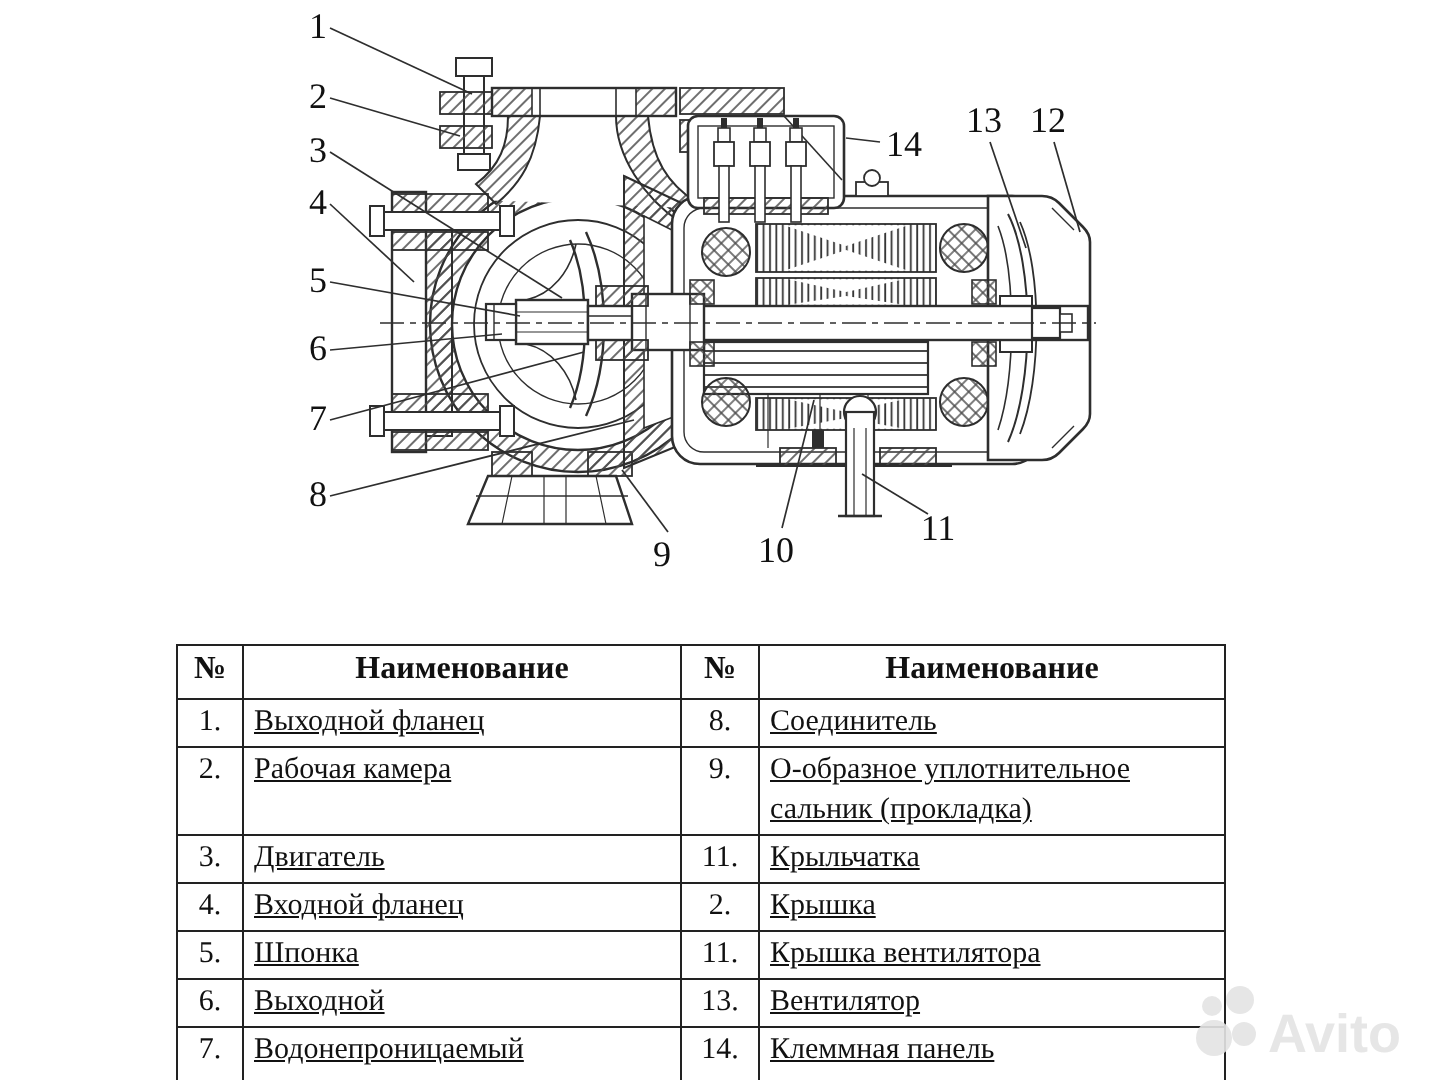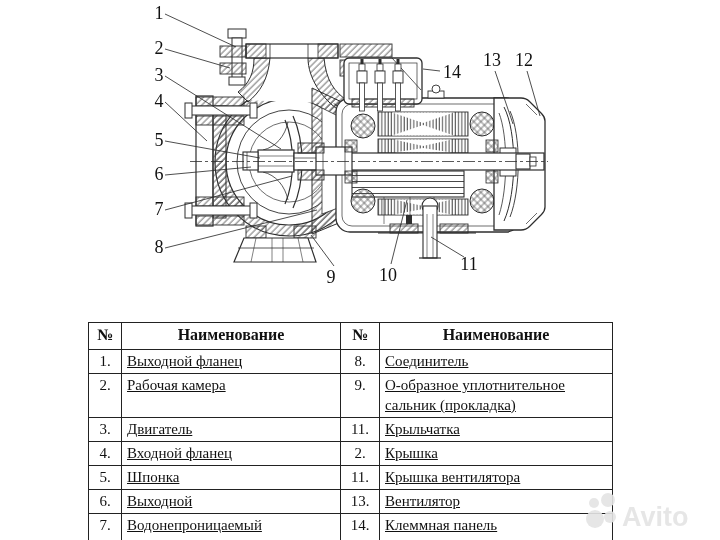--- a/index.html
+++ b/index.html
@@ -29,7 +29,7 @@
   .c-name{width:219px;}
   .c-num2{width:39px;}
   .c-name2{width:233px;}
-  .watermark{position:absolute;left:584px;top:490px;width:104px;height:48px;}
+  .watermark{position:absolute;left:596px;top:490px;width:104px;height:48px;}
 </style>
 </head>
 <body>

